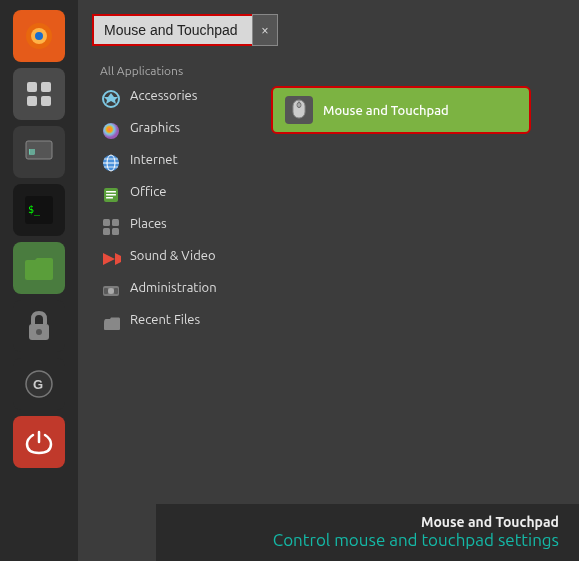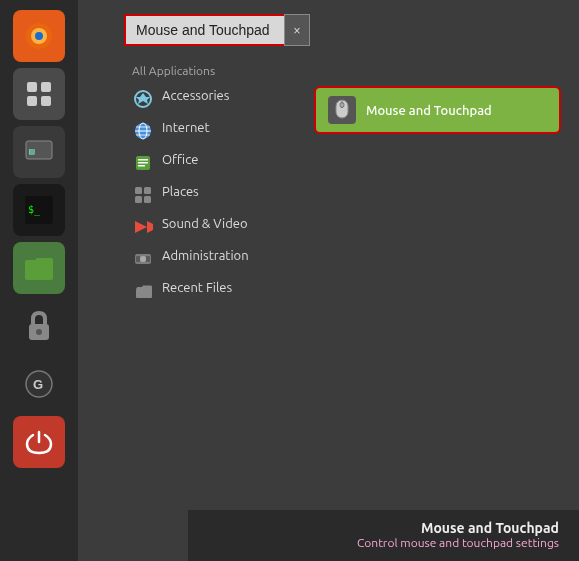--- a/index.html
+++ b/index.html
@@ -54,7 +54,6 @@
       padding: 14px 14px 0 14px;
       height: 561px;
       position: relative;
-      margin-left: 32px;
     }
 
     

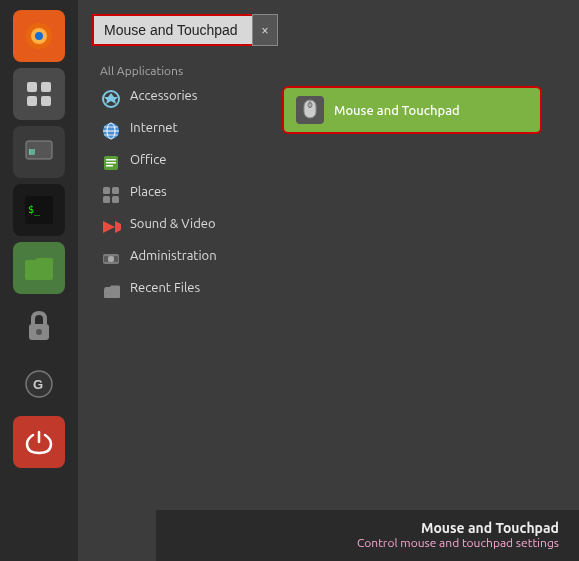--- a/index.html
+++ b/index.html
@@ -91,7 +91,7 @@
     .content {
       display: flex;
       flex: 1;
-      gap: 16px;
+      gap: 5px;
     }
 
     

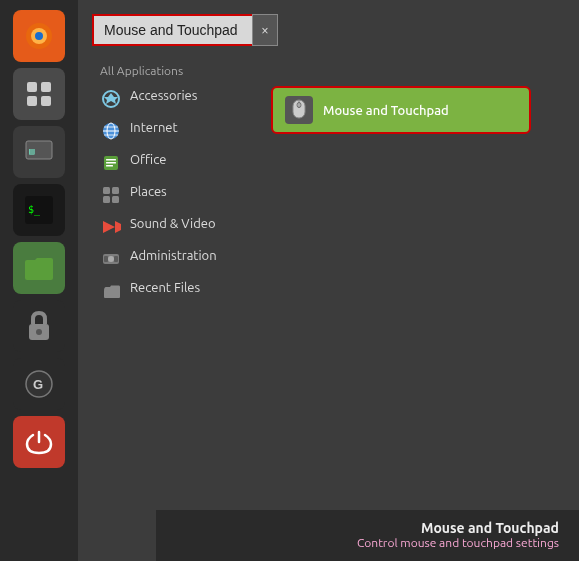--- a/index.html
+++ b/index.html
@@ -267,6 +267,22 @@
         <span>Accessories</span>
       </div>
 
+      <div class="category-item">
+        <div class="cat-icon">
+          <svg width="20" height="20" viewBox="0 0 20 20">
+            <circle cx="10" cy="10" r="8" fill="url(#gfx)" stroke="none"></circle>
+            <defs>
+              <radialGradient id="gfx" cx="40%" cy="40%">
+                <stop offset="0%" stop-color="#ff6b6b"></stop>
+                <stop offset="30%" stop-color="#ffa500"></stop>
+                <stop offset="60%" stop-color="#7ec8e3"></stop>
+                <stop offset="100%" stop-color="#9b59b6"></stop>
+              </radialGradient>
+            </defs>
+          </svg>
+        </div>
+        <span>Graphics</span>
+      </div>
 
       <div class="category-item">
         <div class="cat-icon">

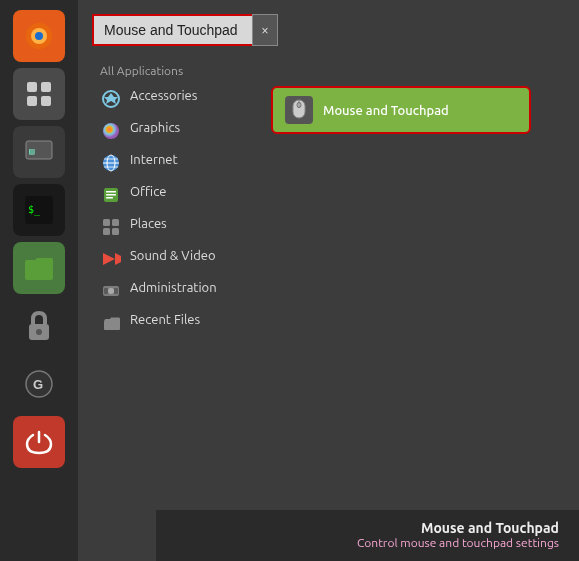--- a/index.html
+++ b/index.html
@@ -181,8 +181,8 @@
       color: #eee;
     }
     .bottom-desc {
-      font-size: 12px;
-      color: #f9a8d4;
+      font-size: 17px;
+      color: #14b8a6;
     }
   </style>
 </head>

